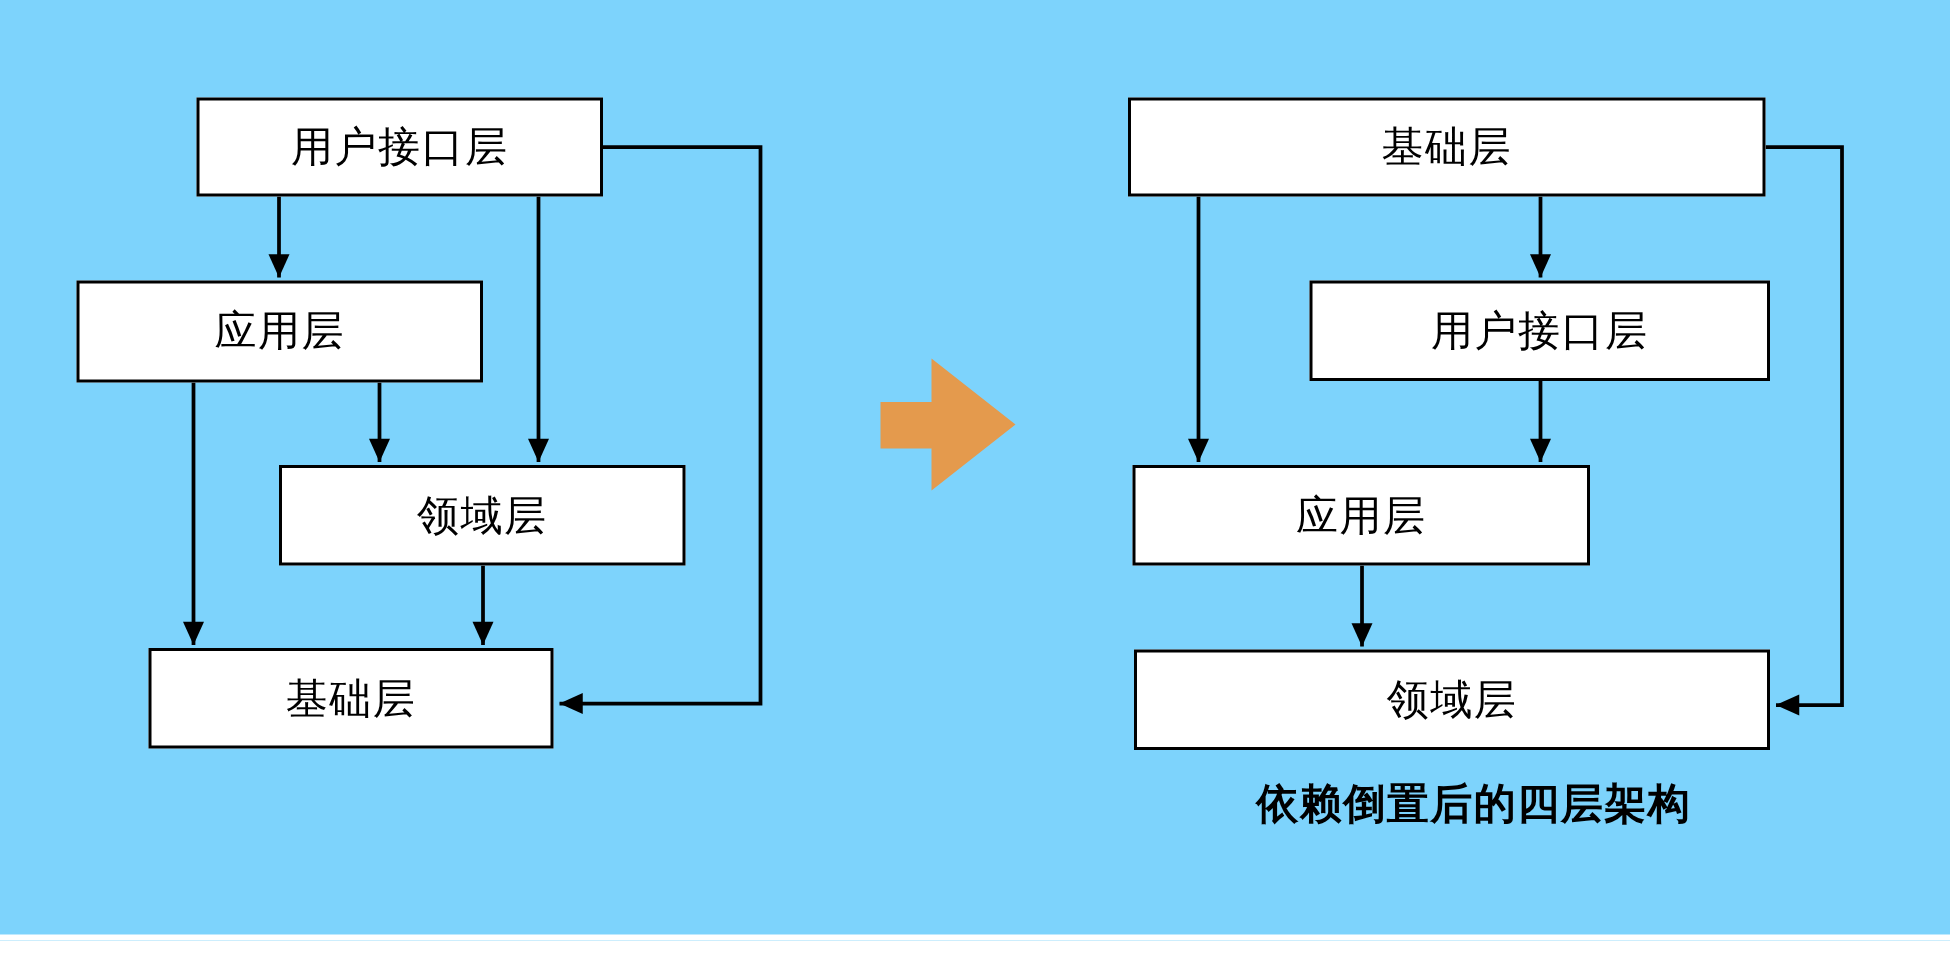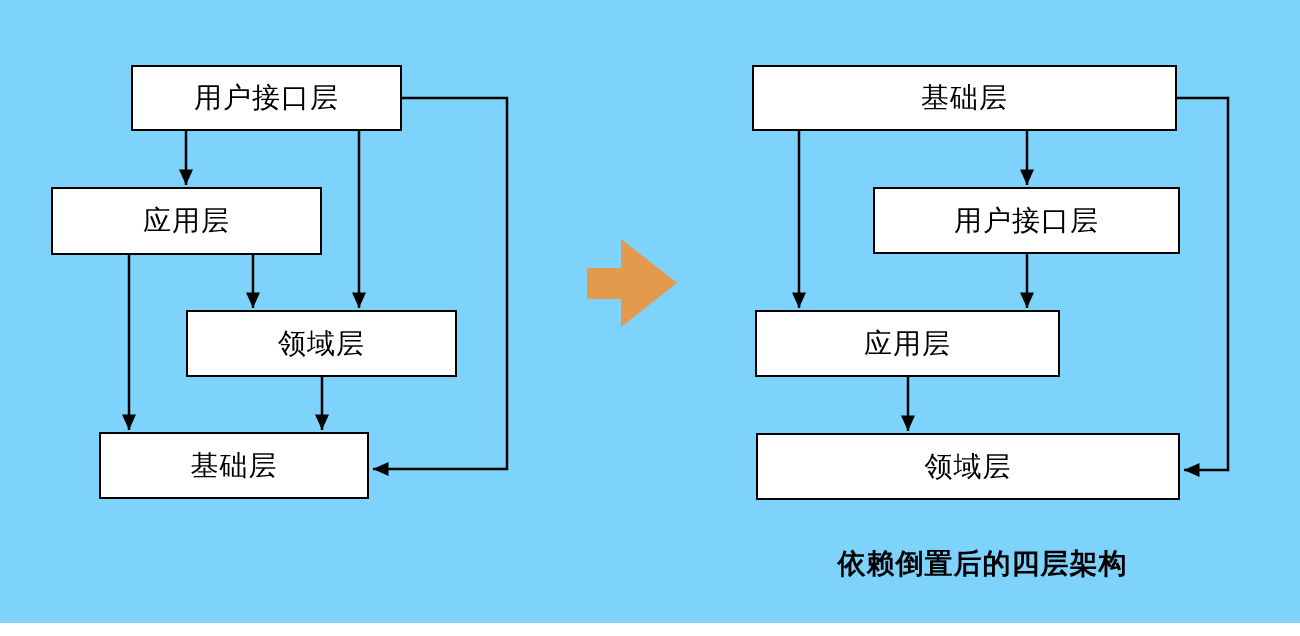--- a/index.html
+++ b/index.html
@@ -62,7 +62,7 @@
   .rbox1 { left: 873px; top: 187px; width: 307px; height: 67px; }
   .rbox2 { left: 755px; top: 310px; width: 305px; height: 67px; }
   .rbox3 { left: 756px; top: 433px; width: 424px; height: 67px; }
-  .rcap  { left: 762px; top: 547px; width: 441px; }
+  .rcap  { left: 762px; top: 519px; width: 441px; }
 </style>
 </head>
 <body>

